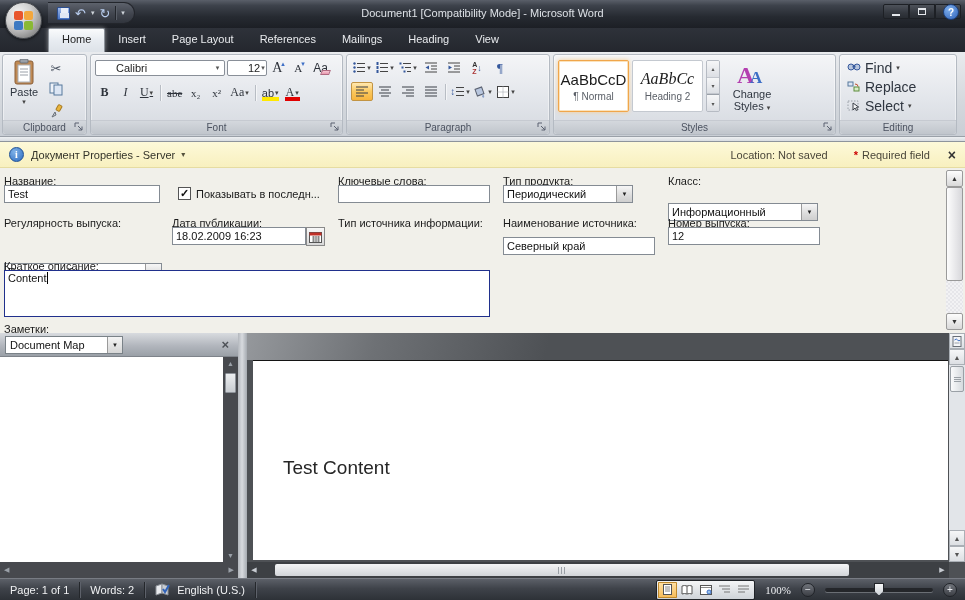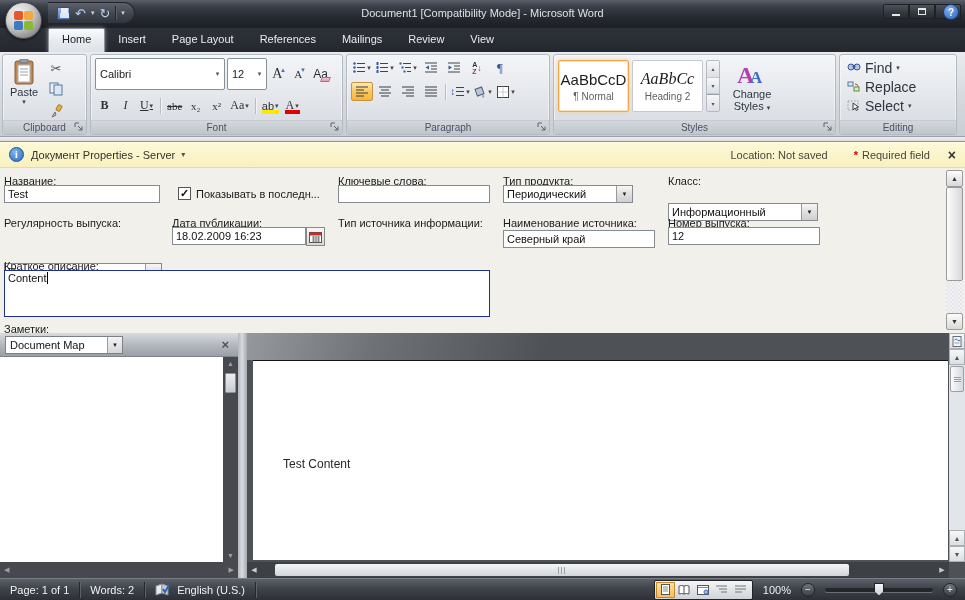--- a/index.html
+++ b/index.html
@@ -269,7 +269,7 @@
       <div class="tab">Page Layout</div>
       <div class="tab">References</div>
       <div class="tab">Mailings</div>
-      <div class="tab">Review</div>
+      <div class="tab">Heading</div>
       <div class="tab">View</div>
     </div>
   </div>

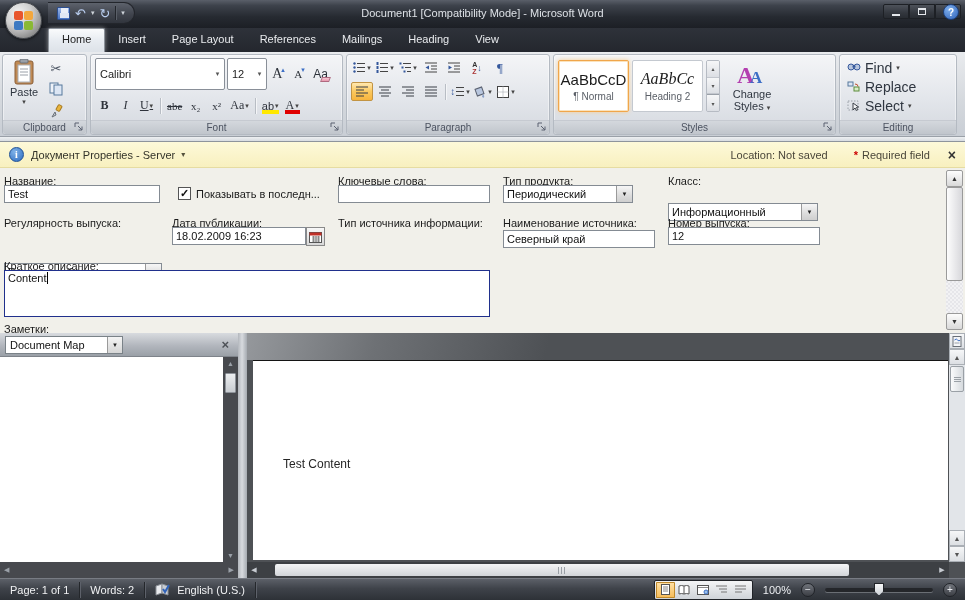--- a/index.html
+++ b/index.html
@@ -68,8 +68,8 @@
 
   .grp-font { width:253px; }
   .fr { display:flex; align-items:center; padding:3px 4px 0 4px; gap:2px; }
-  .combo { height:32px; background:#fff; border:1px solid #898f98; border-radius:2px;
-    display:flex; align-items:center; font-size:11px; color:#222; padding-left:4px; position:relative; }
+  .combo { height:16px; background:#fff; border:1px solid #898f98; border-radius:2px;
+    display:flex; align-items:center; font-size:11px; color:#222; padding-left:20px; position:relative; }
   .combo .arr { margin-left:auto; width:13px; height:100%; display:flex; align-items:center; justify-content:center;
     font-size:7px; color:#555; }
   .fbtn { min-width:19px; height:19px; display:flex; align-items:center; justify-content:center;

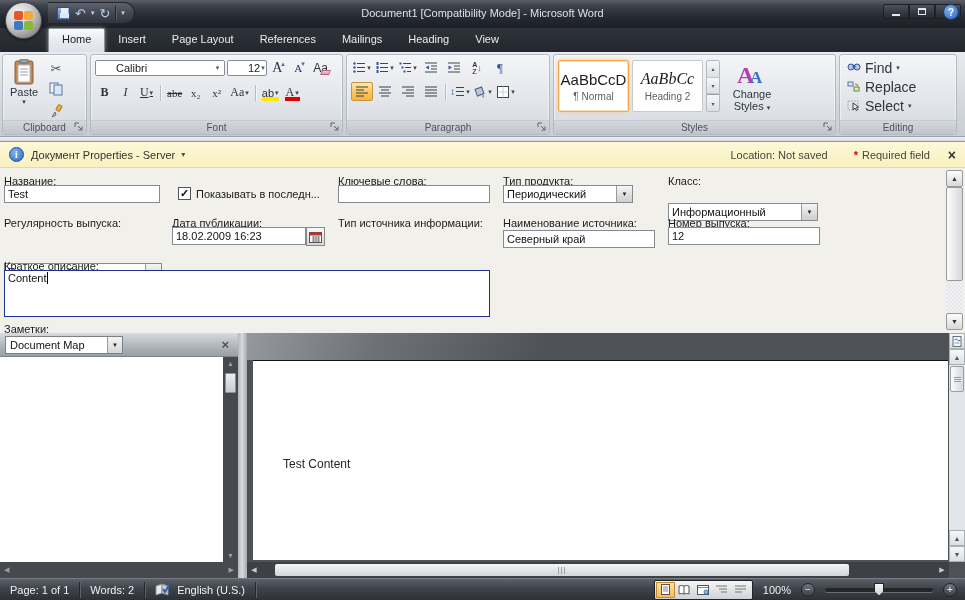--- a/index.html
+++ b/index.html
@@ -653,7 +653,7 @@
     </div>
 
     <div class="fld" style="left:503px;top:45px"><span class="flabel">Наименование источника:</span></div>
-    <input class="tinput fld" style="left: 503px; top: 62px; width: 152px;" value="Северный край">
+    <input class="tinput fld" style="left: 503px; top: 69px; width: 152px;" value="Северный край">
 
     <div class="fld" style="left:668px;top:45px"><span class="flabel">Номер выпуска:</span></div>
     <input class="tinput fld" style="left: 668px; top: 59px; width: 152px;" value="12">

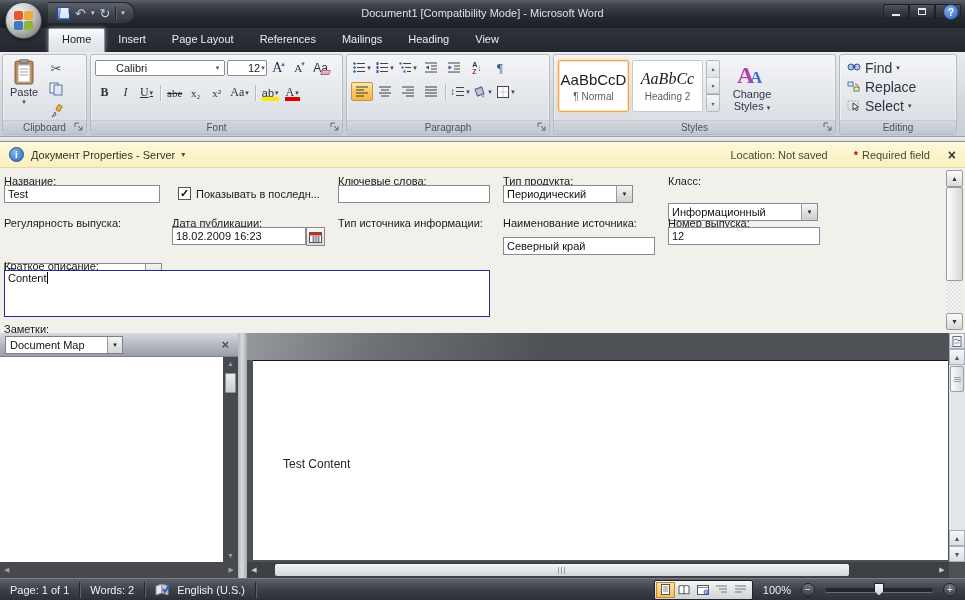--- a/index.html
+++ b/index.html
@@ -194,7 +194,7 @@
   .docarea .wedge { position:absolute; left:0; top:0; width:100%; height:27px;
     background:linear-gradient(105deg, #95989c 0%, #6e7175 18%, #4e5155 42%); }
   .page { position:absolute; left:6px; right:17px; top:27px; bottom:18px; background:#fff; border-top:1px solid #141414; }
-  .doc-text { position:absolute; left:30px; top:96px; font-size:12px; color:#262626; }
+  .doc-text { position:absolute; left:30px; top:96px; font-size:19px; color:#262626; }
   .doc-vscroll { position:absolute; right:0; top:0; bottom:16px; width:16px; background:#e2e5e9; display:flex; flex-direction:column; }
   .doc-vscroll .cell { height:16px; display:flex; align-items:center; justify-content:center;
     background:linear-gradient(#f6f7f8,#dcdfe3); border:1px solid #aaafb5; font-size:7px; color:#555; }

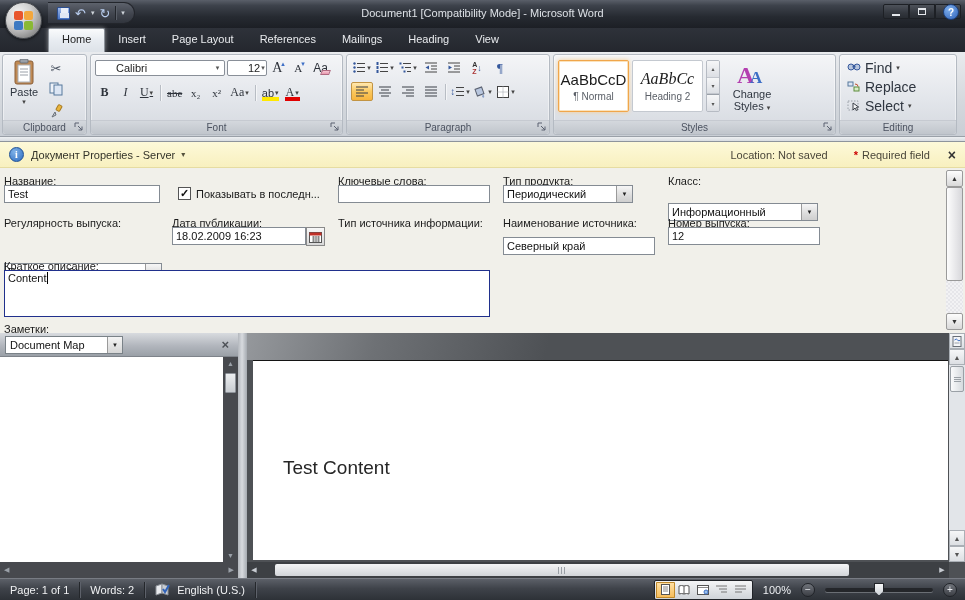--- a/index.html
+++ b/index.html
@@ -218,7 +218,7 @@
   .viewbox { display:flex; background:linear-gradient(#f4f5f6,#cfd3d8); border:1px solid #202328; border-radius:2px; padding:1px; }
   .vbtn { width:19px; height:16px; display:flex; align-items:center; justify-content:center; border-radius:1px; }
   .vbtn.active { background:linear-gradient(#ffe2a8,#f7bb56); box-shadow:inset 0 0 0 1px #c08a2d; }
-  .zoomtxt { color:#eceef1; }
+  .zoomtxt { color:#eceef1;font-family:Liberation Serif, serif; }
   .zbtn { width:14px; height:14px; border-radius:50%; background:linear-gradient(#70747b,#3b3e44); border:1px solid #202328;
     color:#e8eaee; font-size:10px; line-height:12px; text-align:center; }
   .ztrack { position:relative; width:108px; height:4px; background:#24262a; border-radius:2px; box-shadow:0 1px 0 #6a6e74; }

